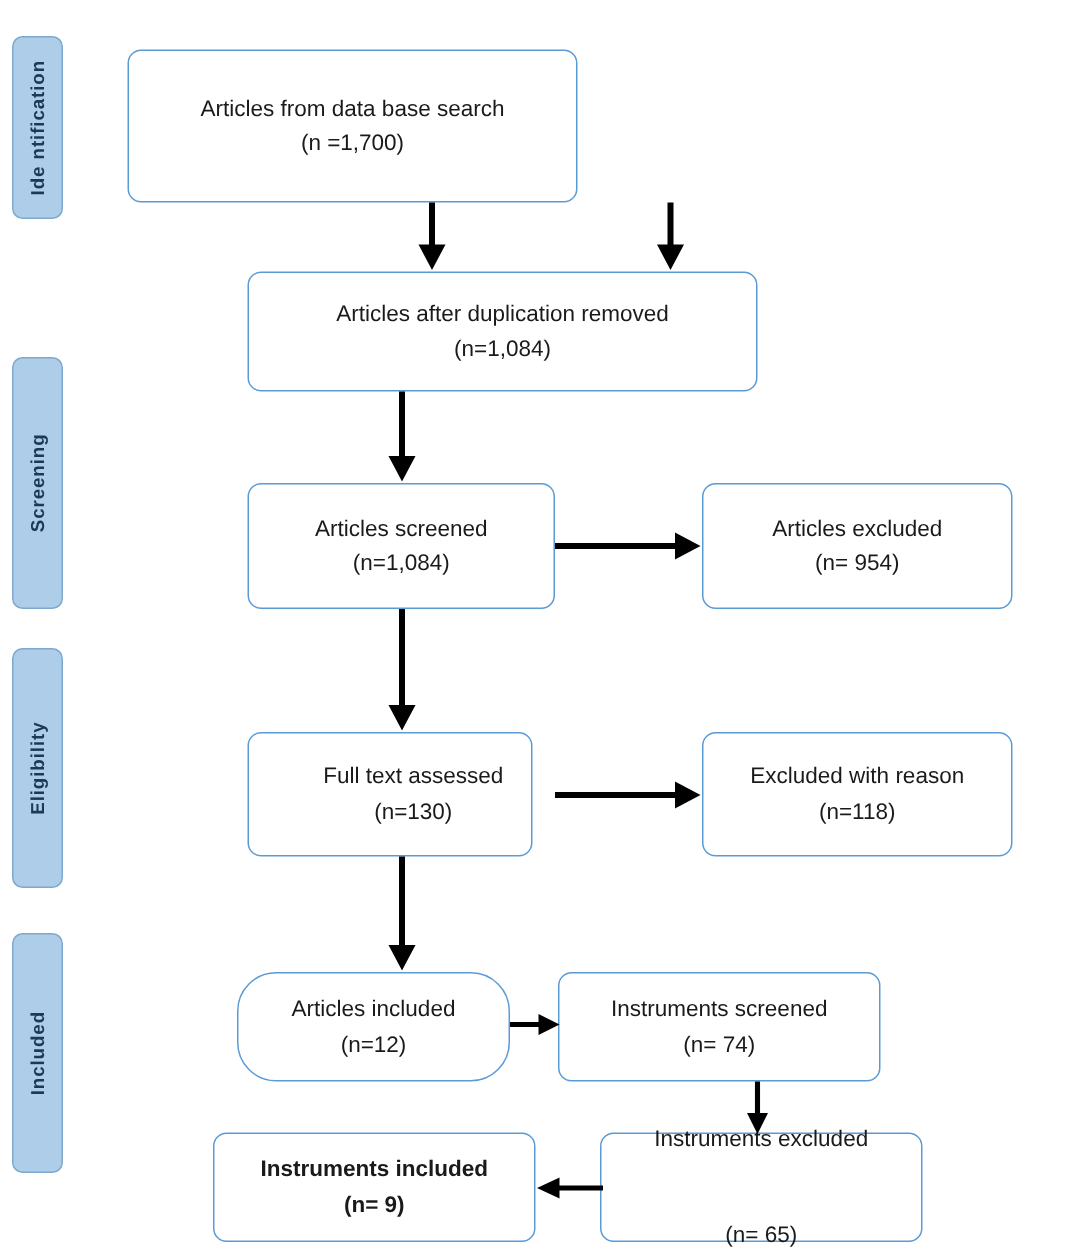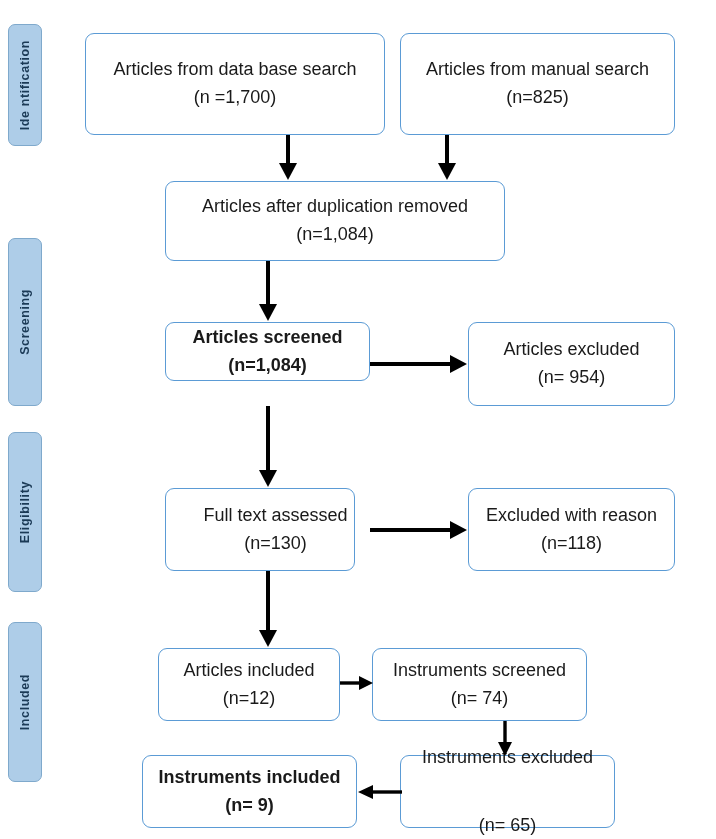--- a/index.html
+++ b/index.html
@@ -50,7 +50,7 @@
     align-items: center;
     justify-content: center;
     text-align: center;
-    font-size: 18px;
+    font-size: 15px;
     line-height: 1.55;
     color: #1a1a1a;
     padding: 2px 6px;

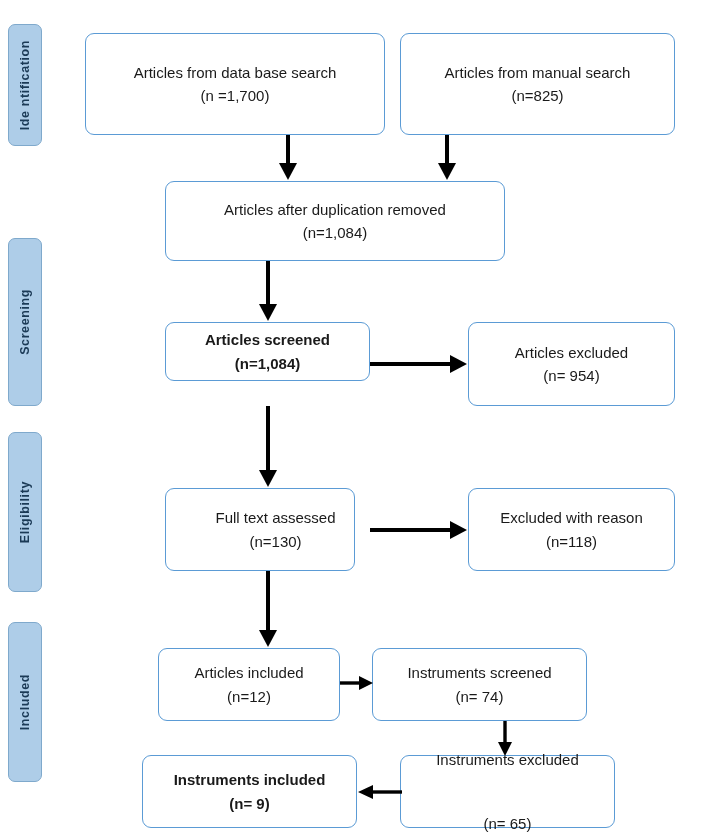--- a/index.html
+++ b/index.html
@@ -93,10 +93,6 @@
     <span class="l2">(n =1,700)</span>
   </div>
 
-  <div class="node" style="left:400px; top:33px; width:275px; height:102px;">
-    <span class="l1">Articles from manual search</span>
-    <span class="l2">(n=825)</span>
-  </div>
 
   <div class="node" style="left:165px; top:181px; width:340px; height:80px;">
     <span class="l1">Articles after duplication removed</span>

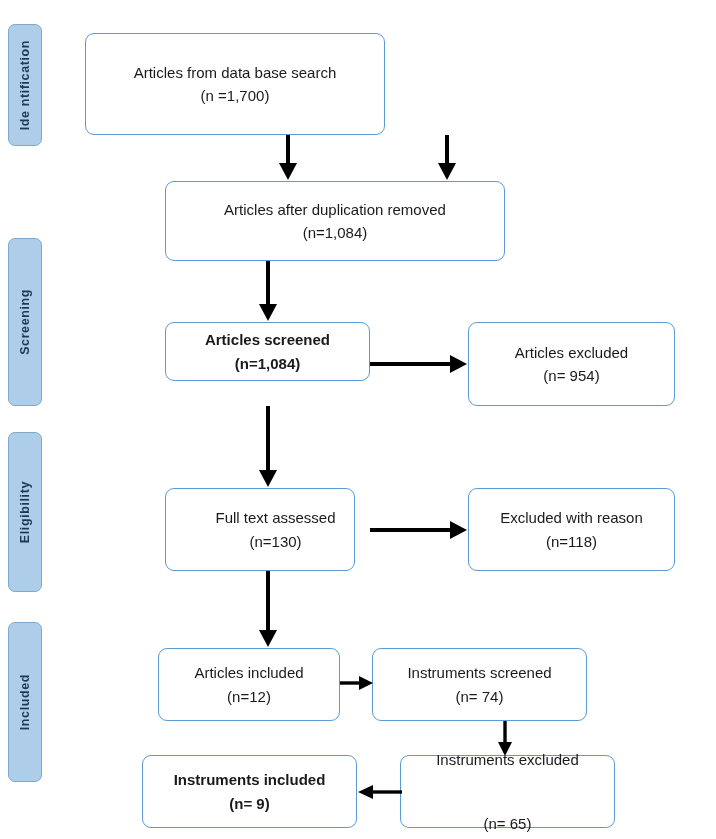--- a/index.html
+++ b/index.html
@@ -99,7 +99,7 @@
     <span class="l2">(n=1,084)</span>
   </div>
 
-  <div class="node" style="left:165px; top:322px; width:205px; height:59px;font-weight:bold;">
+  <div class="node" style="left:165px; top:322px; width:205px; height:84px;">
     <span class="l1">Articles screened</span>
     <span class="l2">(n=1,084)</span>
   </div>

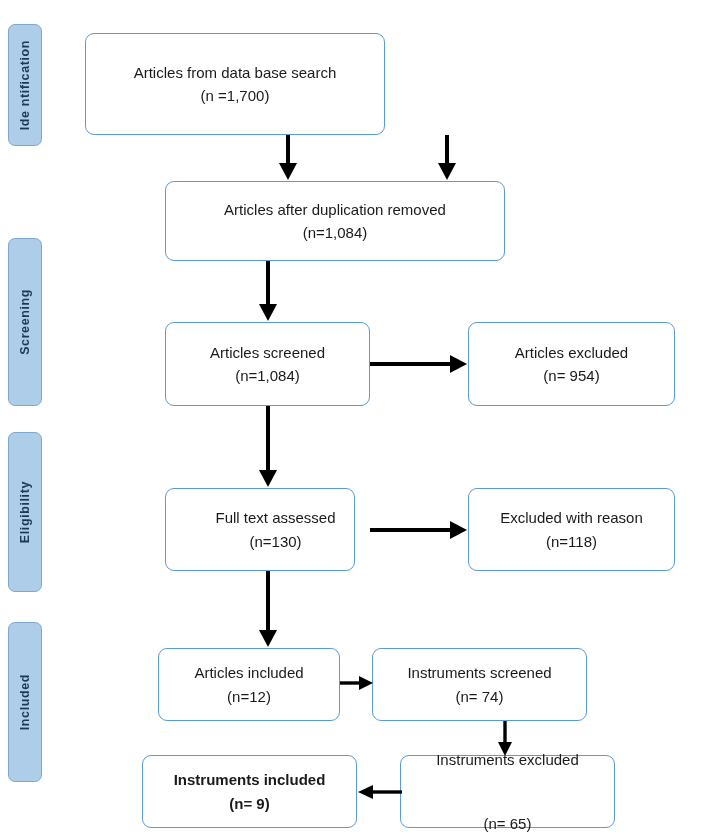--- a/index.html
+++ b/index.html
@@ -119,7 +119,7 @@
     <span class="l2">(n=118)</span>
   </div>
 
-  <div class="node" style="left:158px; top:648px; width:182px; height:73px;">
+  <div class="node" style="left:158px; top:648px; width:182px; height:73px;border-radius:26px;">
     <span class="l1">Articles included</span>
     <span class="l2">(n=12)</span>
   </div>

